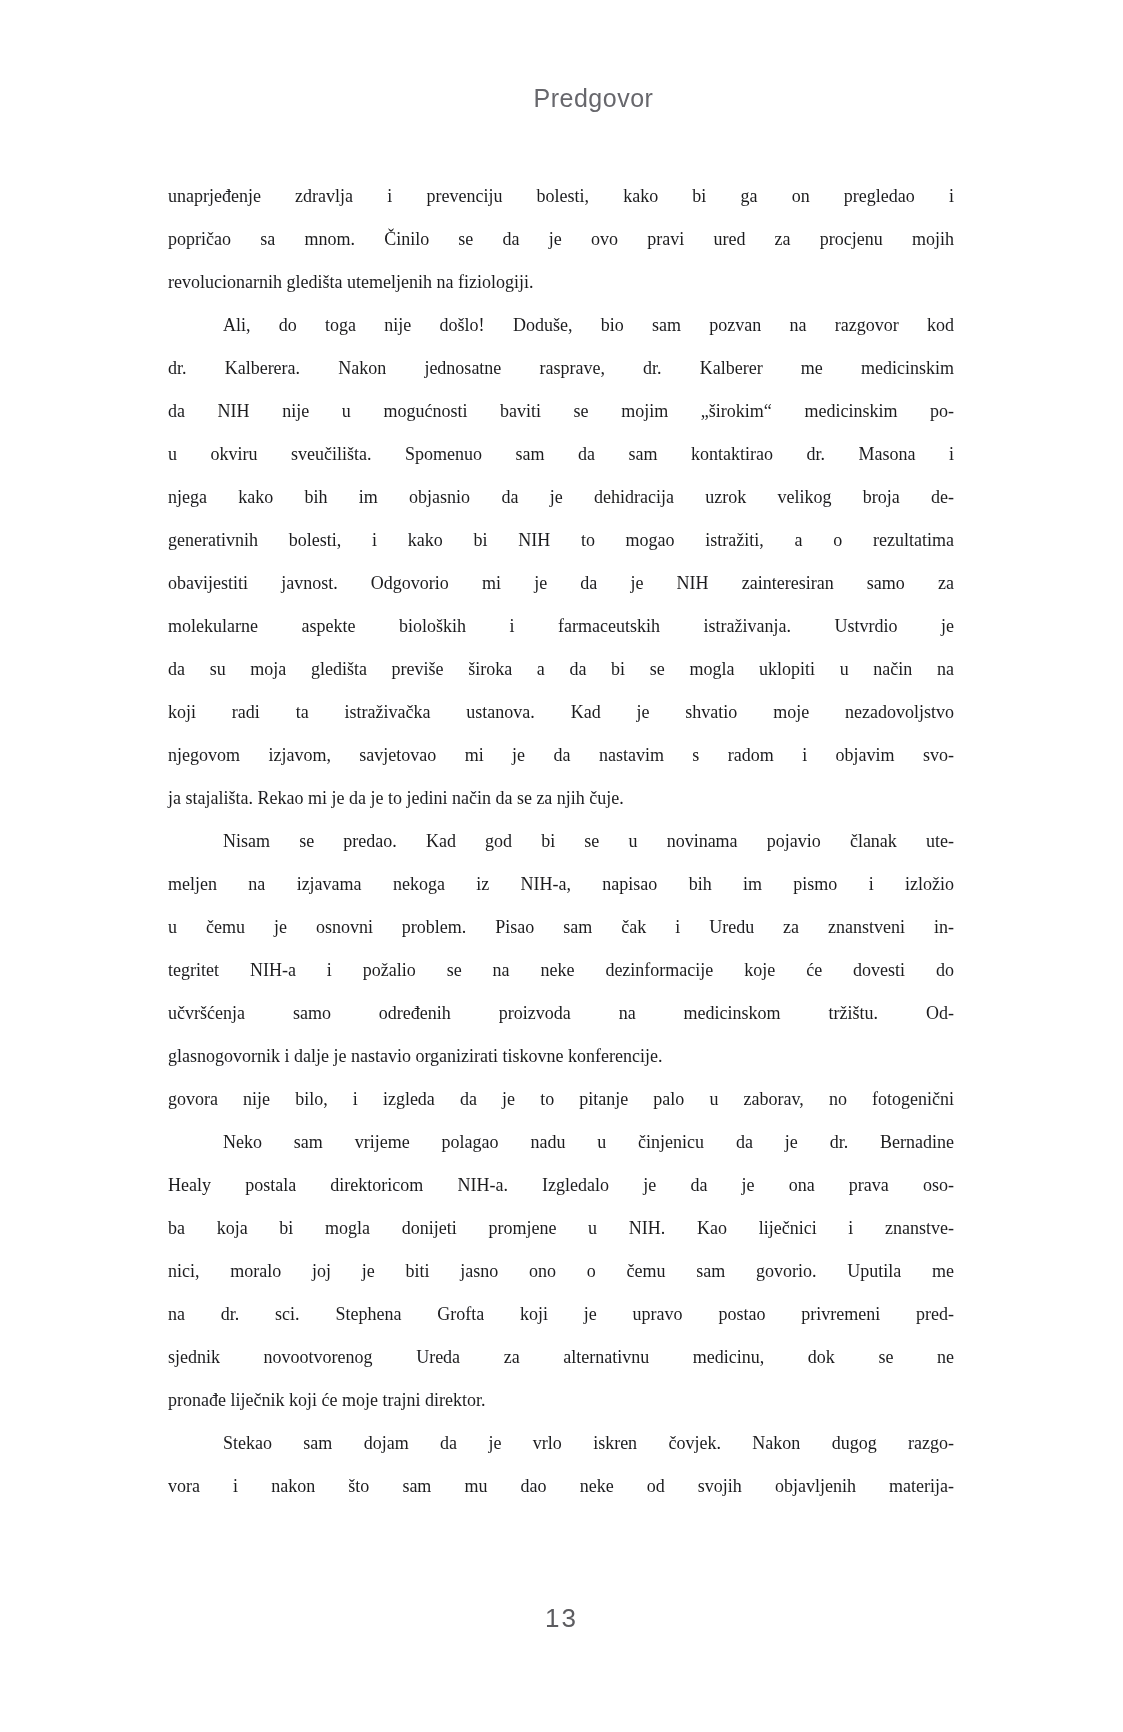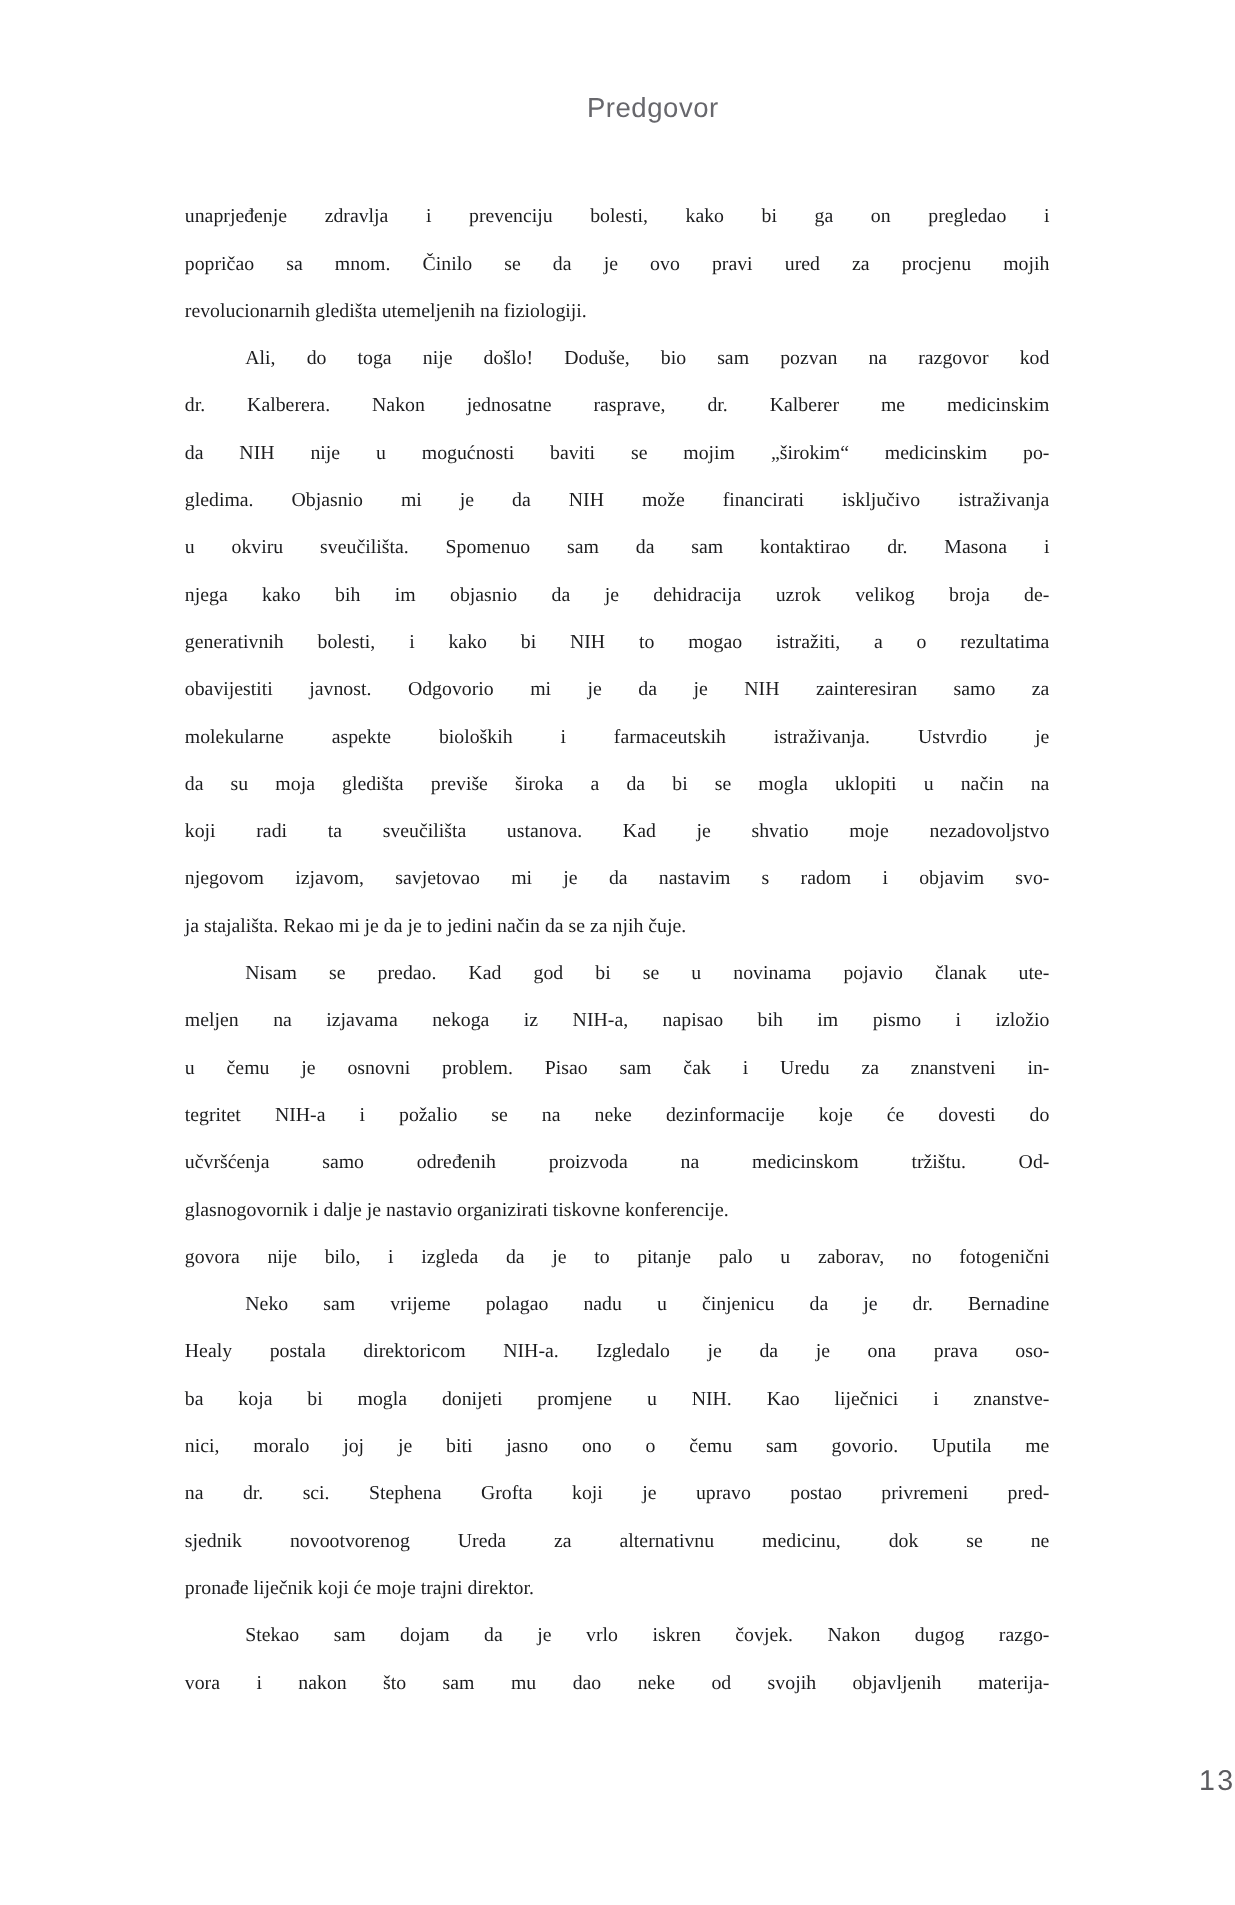--- a/index.html
+++ b/index.html
@@ -74,7 +74,6 @@
       <div class="line indent">Ali, do toga nije došlo! Doduše, bio sam pozvan na razgovor kod</div>
       <div class="line">dr. Kalberera. Nakon jednosatne rasprave, dr. Kalberer me medicinskim</div>
       <div class="line">da NIH nije u mogućnosti baviti se mojim „širokim“ medicinskim po-</div>
-      <div class="line">gledima. Objasnio mi je da NIH može financirati isključivo istraživanja</div>
       <div class="line">u okviru sveučilišta. Spomenuo sam da sam kontaktirao dr. Masona i</div>
       <div class="line">njega kako bih im objasnio da je dehidracija uzrok velikog broja de-</div>
       <div class="line">generativnih bolesti, i kako bi NIH to mogao istražiti, a o rezultatima</div>

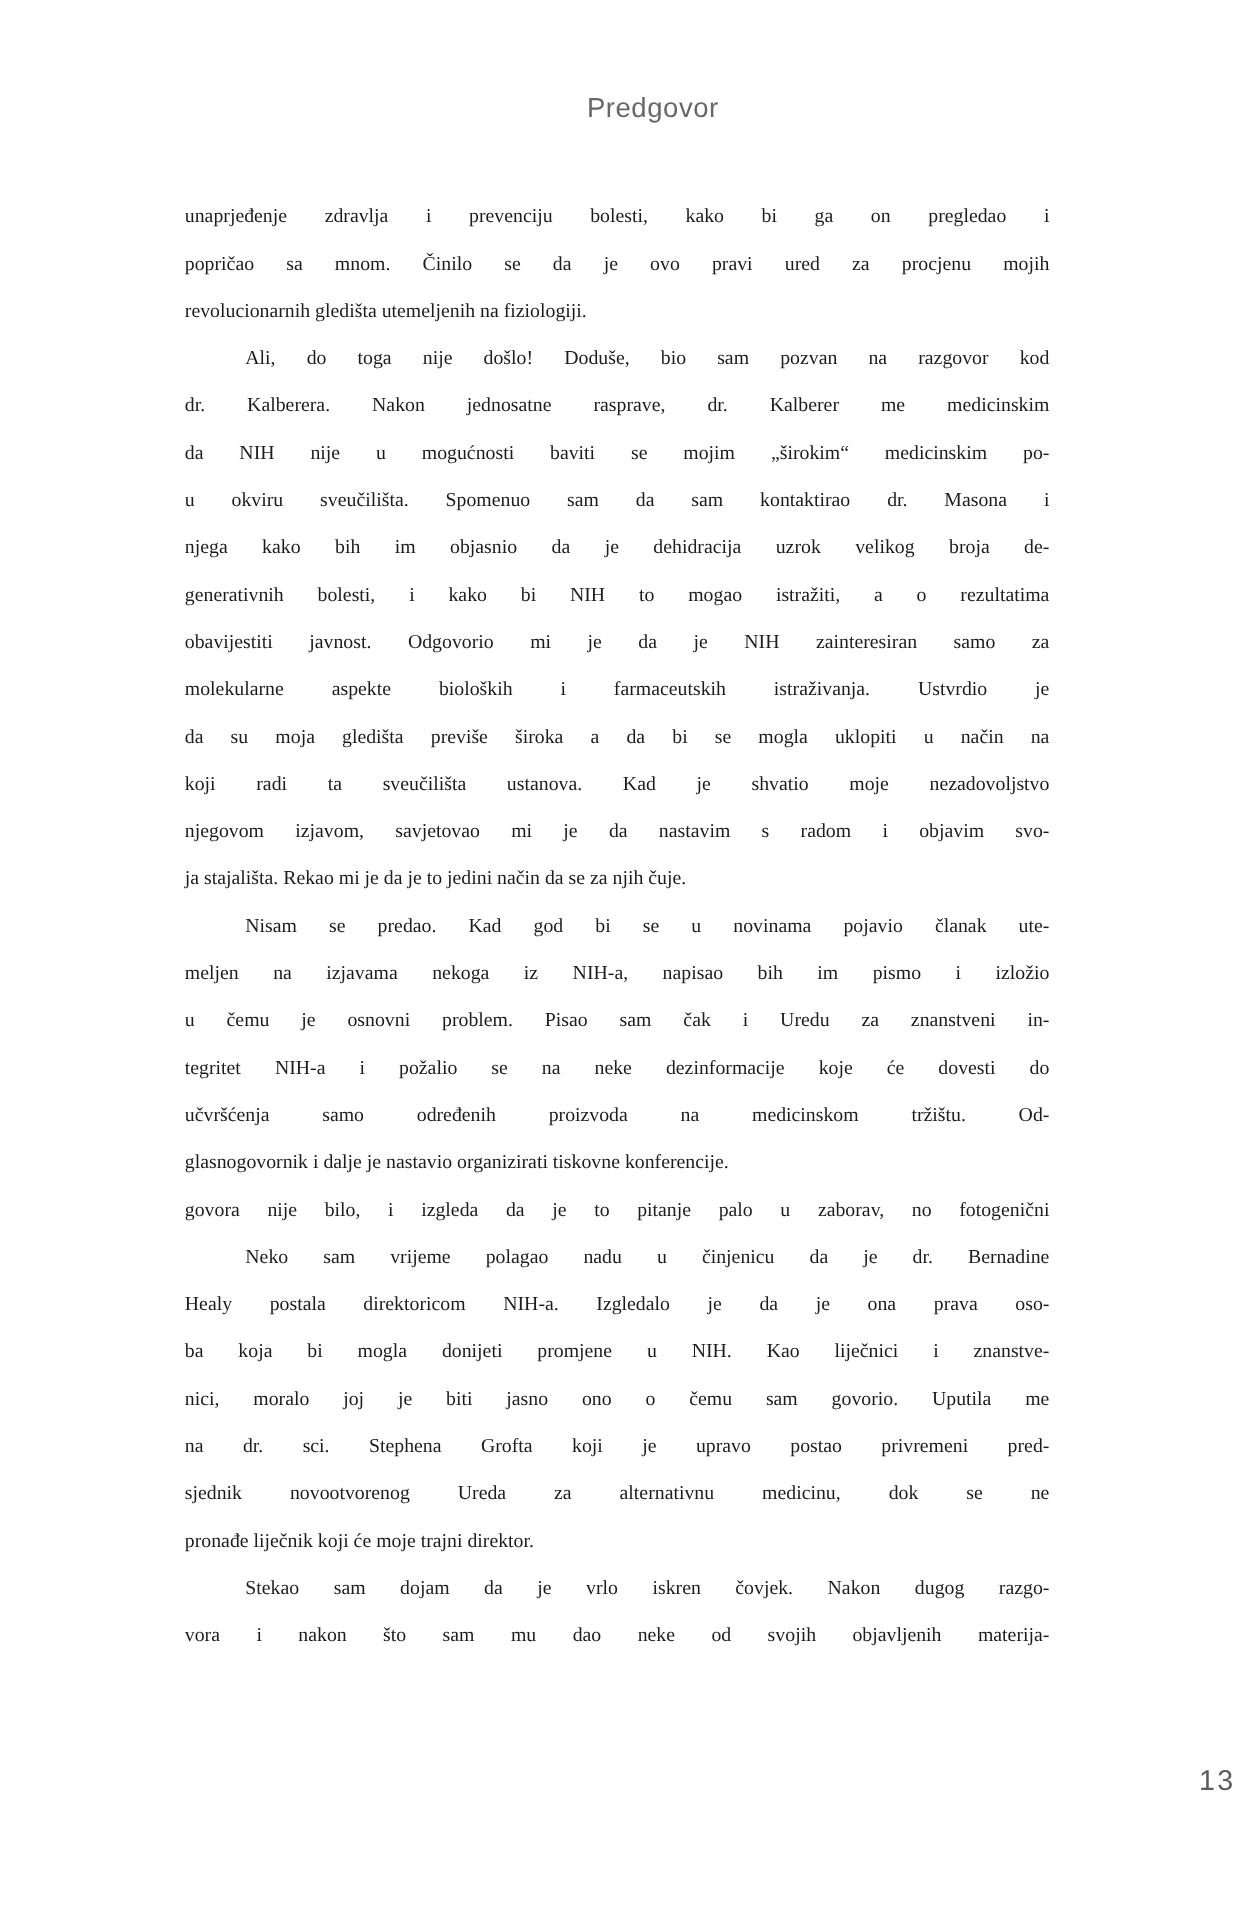--- a/index.html
+++ b/index.html
@@ -80,7 +80,7 @@
       <div class="line">obavijestiti javnost. Odgovorio mi je da je NIH zainteresiran samo za</div>
       <div class="line">molekularne aspekte bioloških i farmaceutskih istraživanja. Ustvrdio je</div>
       <div class="line">da su moja gledišta previše široka a da bi se mogla uklopiti u način na</div>
-      <div class="line">koji radi ta sveučilišta ustanova. Kad je shvatio moje nezadovoljstvo</div>
+      <div class="line">koji radi ta istraživačka ustanova. Kad je shvatio moje nezadovoljstvo</div>
       <div class="line">njegovom izjavom, savjetovao mi je da nastavim s radom i objavim svo-</div>
       <div class="line last">ja stajališta. Rekao mi je da je to jedini način da se za njih čuje.</div>
       <div class="line indent">Nisam se predao. Kad god bi se u novinama pojavio članak ute-</div>

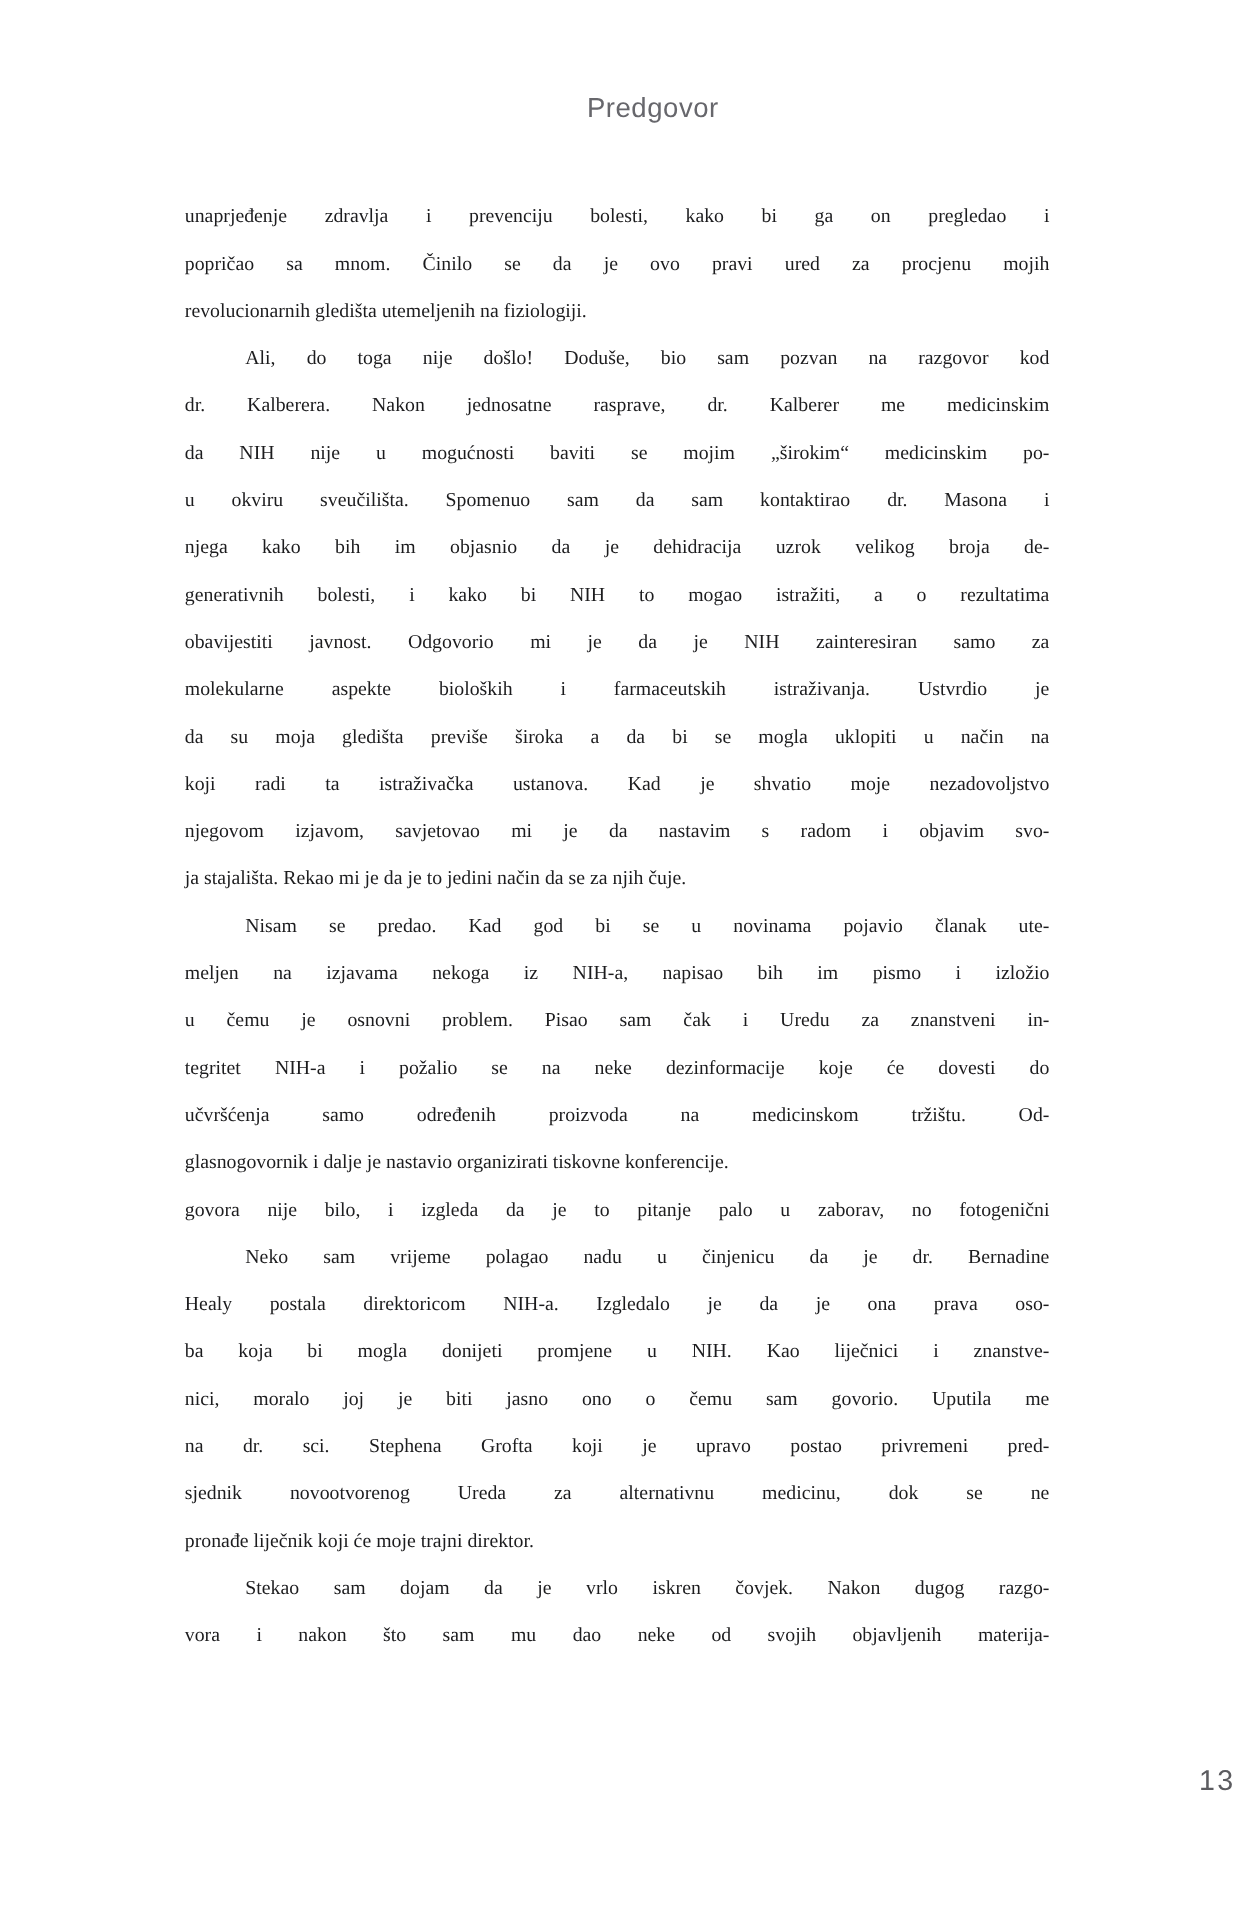--- a/index.html
+++ b/index.html
@@ -53,7 +53,7 @@
     top: 1603px;
     left: 0;
     width: 100%;
-    text-align: right;
+    text-align: center;
     font-family: "Liberation Sans", "DejaVu Sans", sans-serif;
     font-size: 26px;
     line-height: 1.2;

